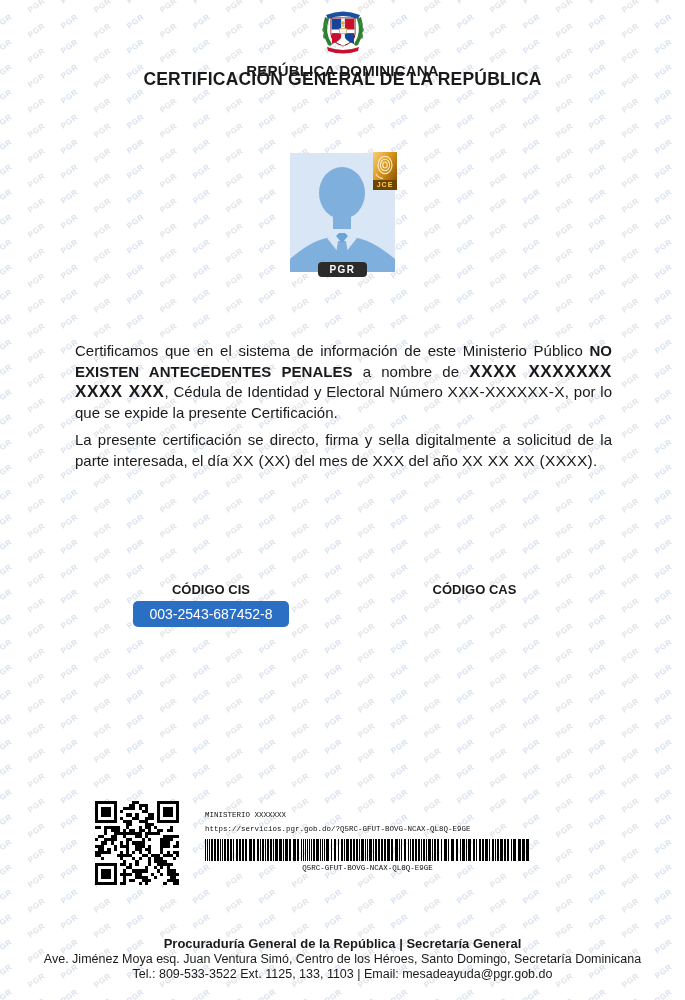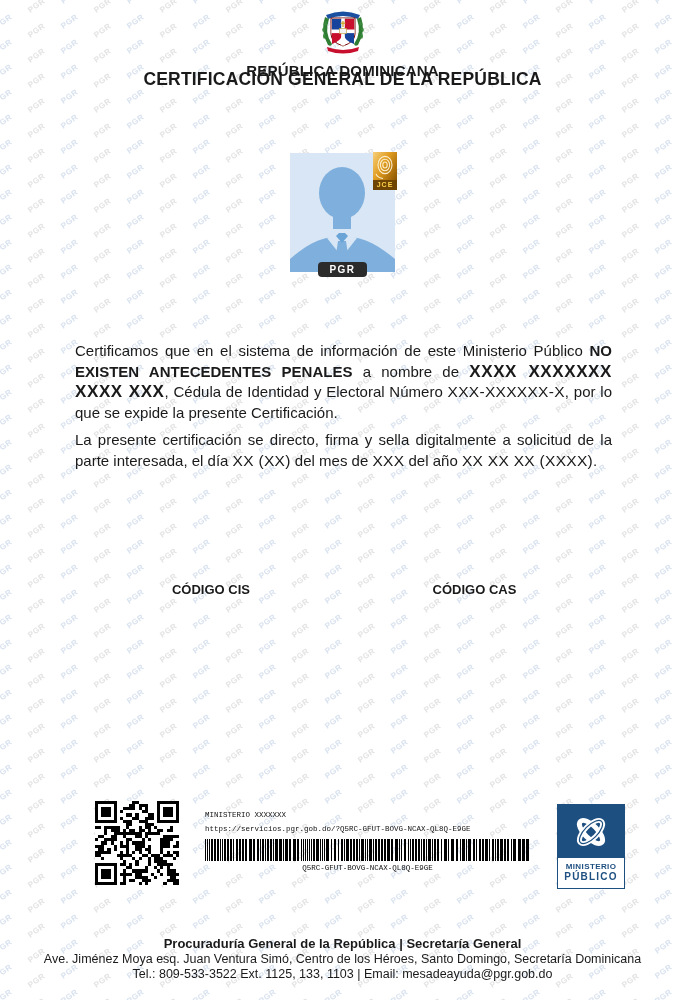--- a/index.html
+++ b/index.html
@@ -982,6 +982,7 @@
 
   <div class="z code-col cis-col">
     <div class="code-label">CÓDIGO CIS</div>
+    <div class="code-badge" style="background-color: rgb(42, 111, 196);">003-2543-687452-8</div>
   </div>
   <div class="z code-col cas-col">
     <div class="code-label">CÓDIGO CAS</div>

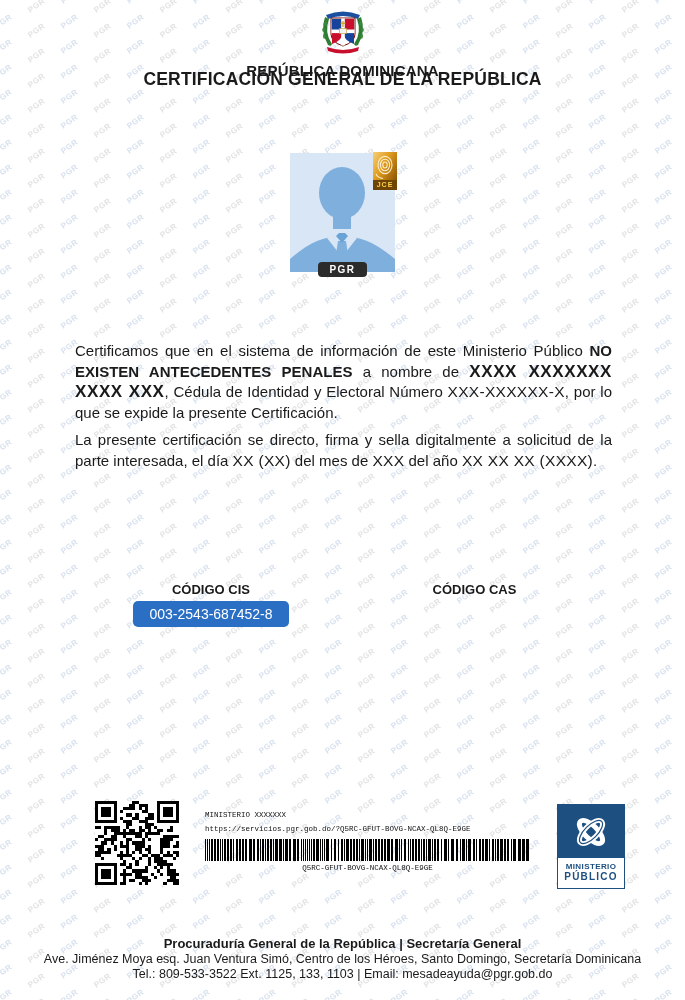--- a/index.html
+++ b/index.html
@@ -1367,21 +1367,6 @@
       </svg></div>
   <div class="z mono barcode-caption">Q5RC-GFUT-BOVG-NCAX-QL8Q-E9GE</div>
 
-  <div class="z mp-logo">
-    <div class="mp-top">
-      <svg width="40" height="40" viewBox="0 0 40 40">
-        <g fill="none" stroke="#ffffff" stroke-width="5">
-          <ellipse cx="20" cy="20" rx="15" ry="6.5" transform="rotate(45 20 20)"></ellipse>
-          <ellipse cx="20" cy="20" rx="15" ry="6.5" transform="rotate(-45 20 20)"></ellipse>
-        </g>
-        <g fill="none" stroke="#1d4f80" stroke-width="1.2">
-          <ellipse cx="20" cy="20" rx="15" ry="6.5" transform="rotate(-45 20 20)"></ellipse>
-        </g>
-      </svg>
-    </div>
-    <div class="mp-l1">MINISTERIO</div>
-    <div class="mp-l2">PÚBLICO</div>
-  </div>
 
   <div class="z f1">Procuraduría General de la República | Secretaría General</div>
   <div class="z f2">Ave. Jiménez Moya esq. Juan Ventura Simó, Centro de los Héroes, Santo Domingo, Secretaría Dominicana</div>

